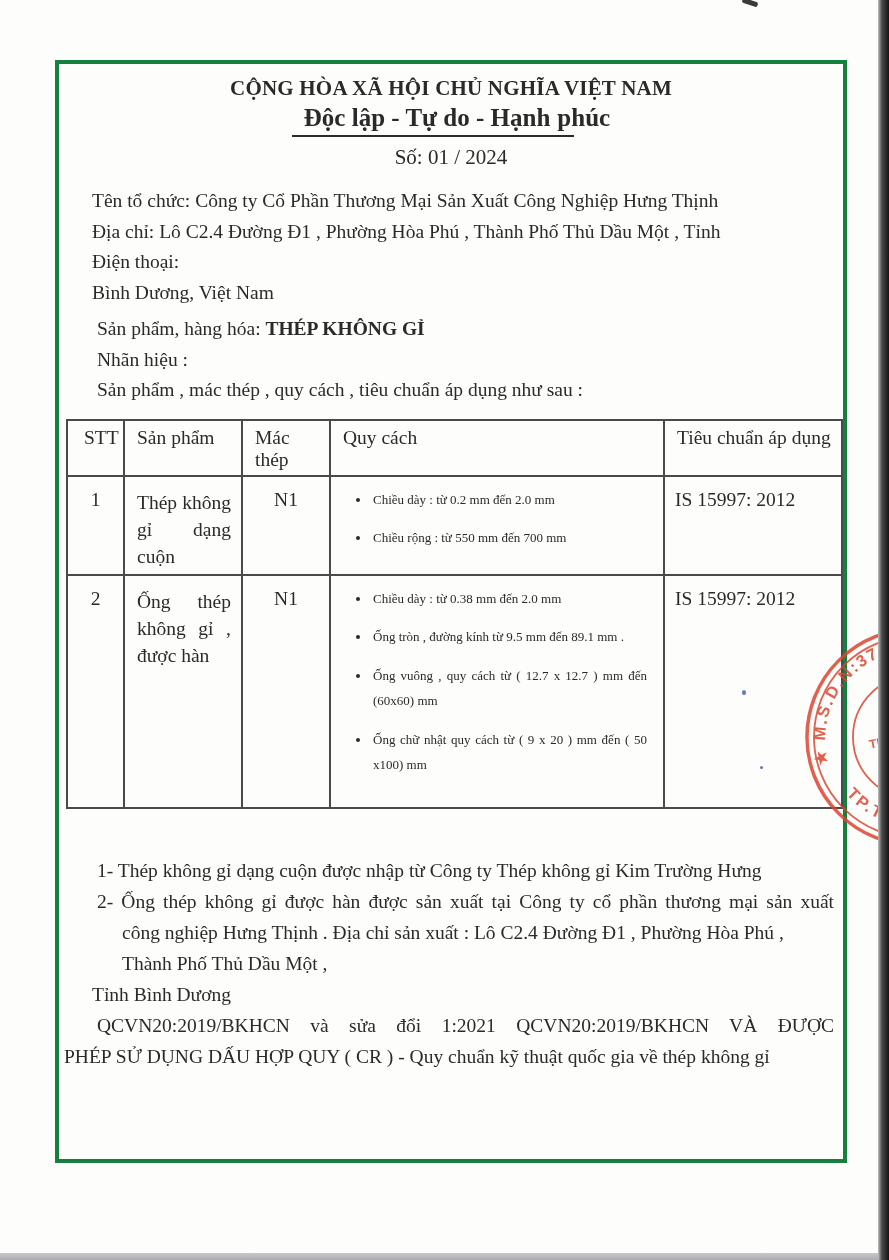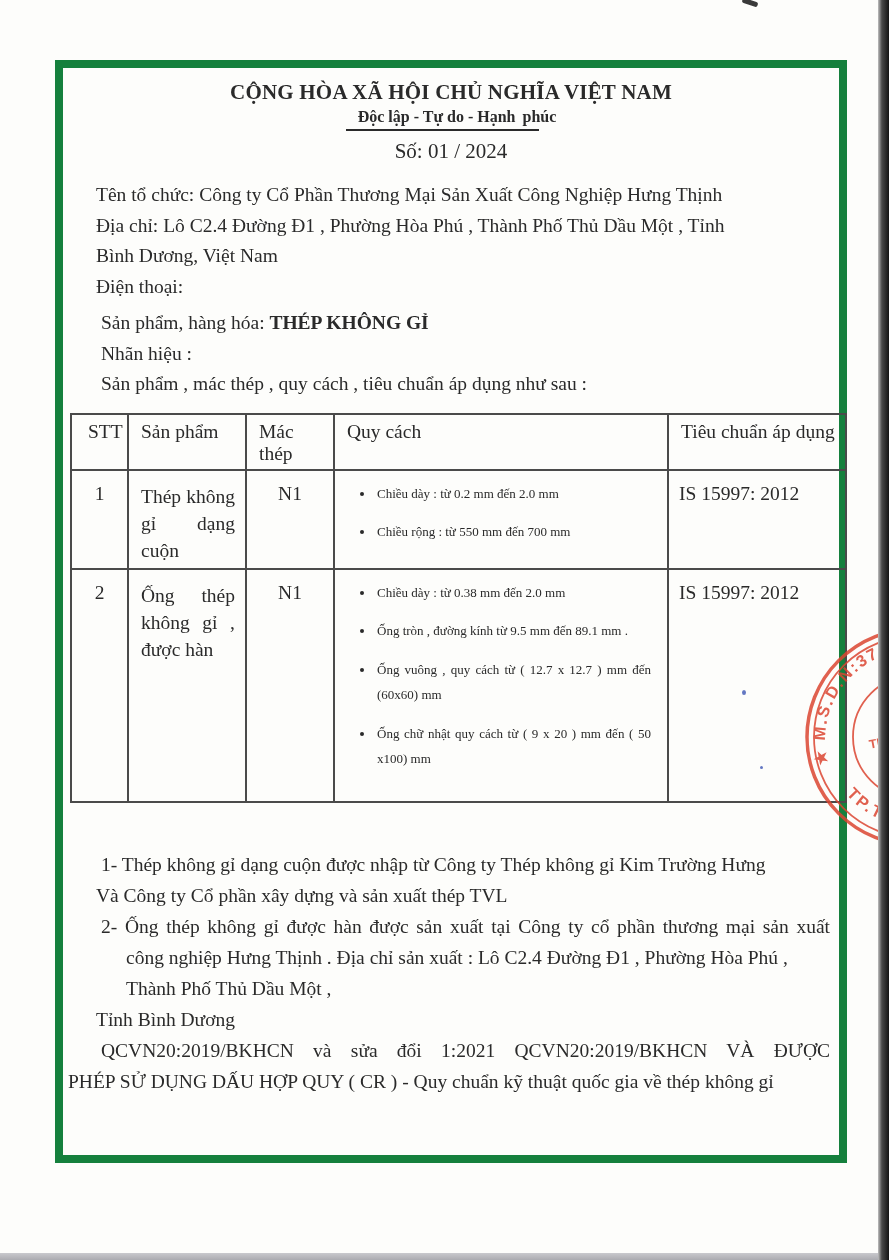--- a/index.html
+++ b/index.html
@@ -28,7 +28,7 @@
   }
   .doc-border{
     position:absolute; left:55px; top:60px; width:792px; height:1103px;
-    border:8px solid #15803d;
+    border:4px solid #15803d;
     background:transparent;
   }
   .center{ text-align:center; }

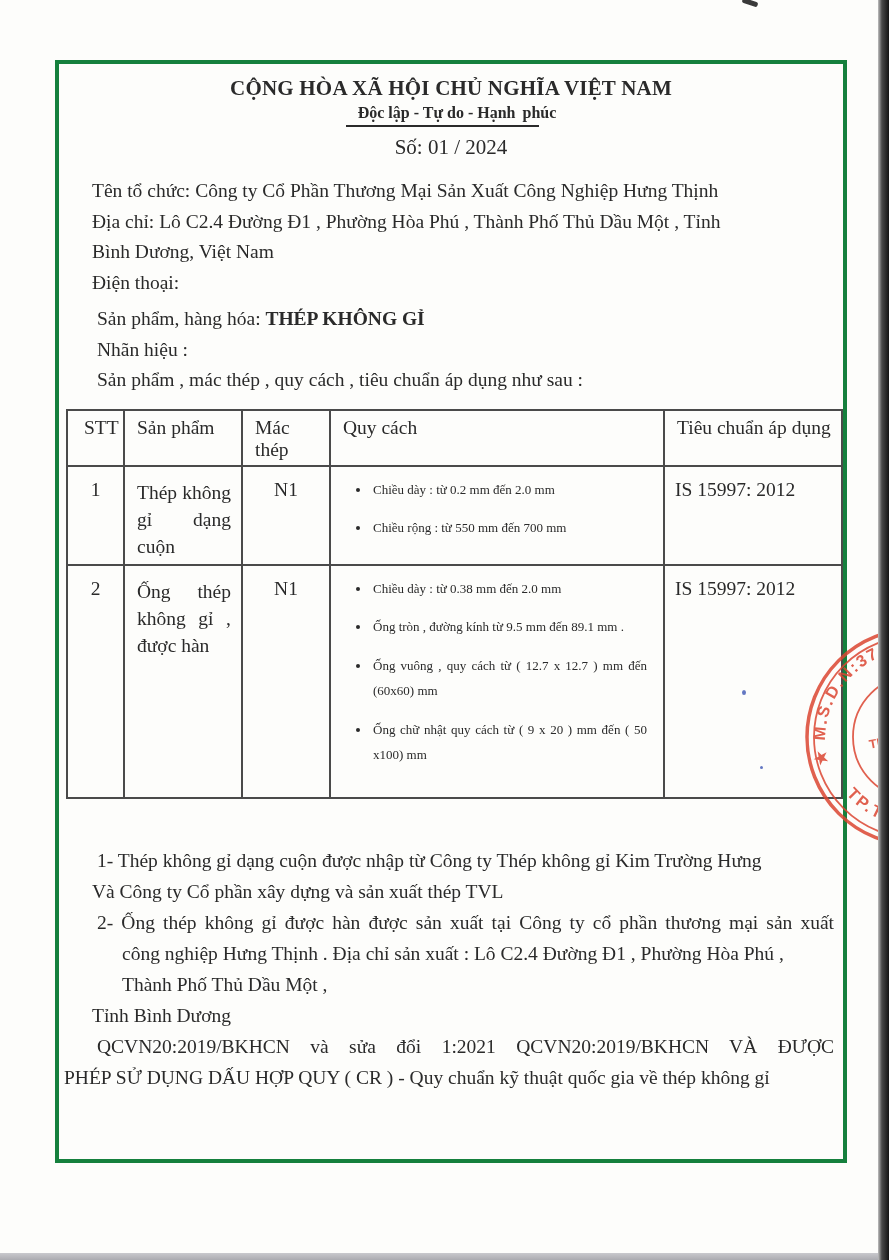--- a/index.html
+++ b/index.html
@@ -35,7 +35,7 @@
   .national-title{
     margin-top:12px; font-size:21px; font-weight:bold; letter-spacing:.2px;
   }
-  .motto{ margin-top:3px; font-size:16px; font-weight:bold; }
+  .motto{ margin-top:3px; font-size:25px; font-weight:bold; }
   .motto .u{
     border-bottom:2.5px solid #2a2a2a;
     padding:0 24px 3px 12px;

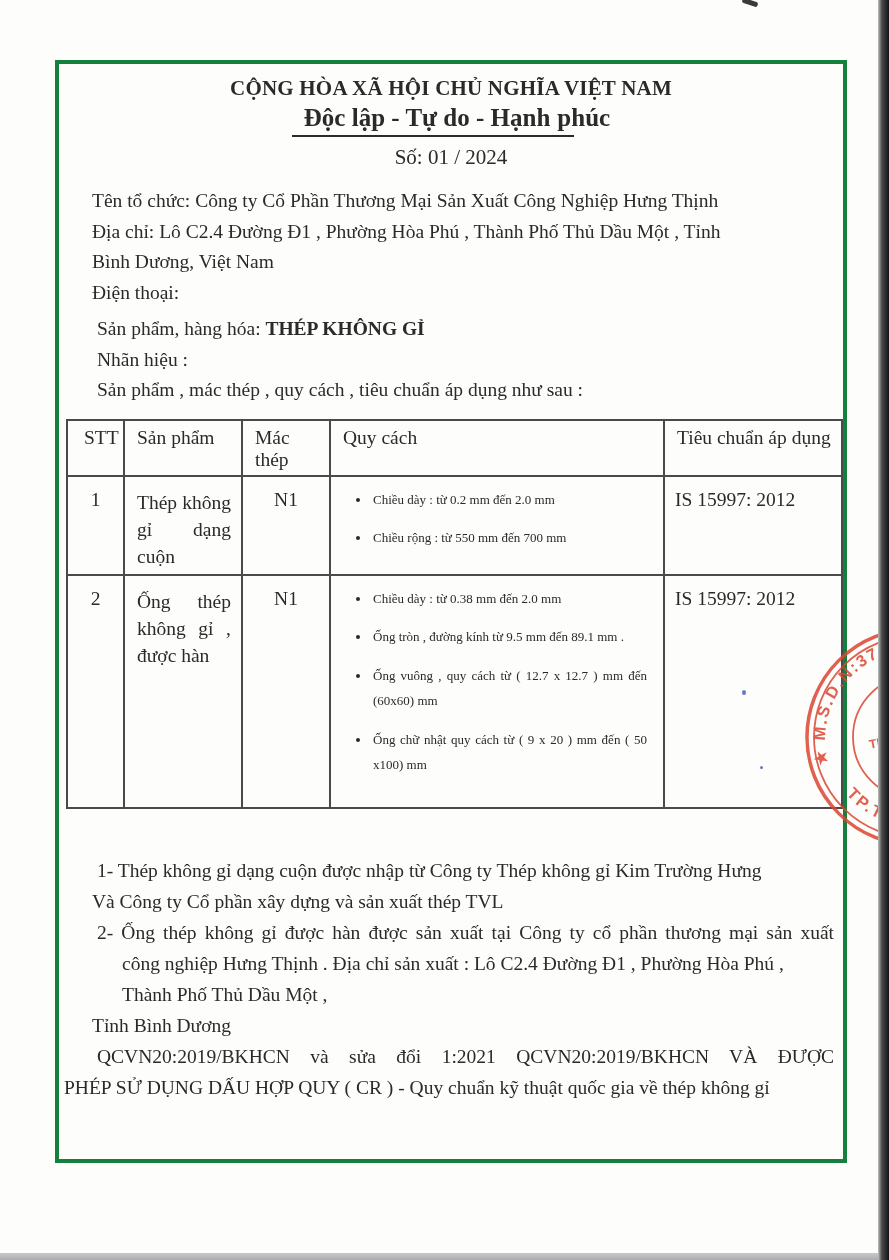--- a/index.html
+++ b/index.html
@@ -104,8 +104,8 @@
   <div class="info">
     <div>Tên tổ chức: Công ty Cổ Phần Thương Mại Sản Xuất Công Nghiệp Hưng Thịnh</div>
     <div>Địa chỉ: Lô C2.4 Đường Đ1 , Phường Hòa Phú , Thành Phố Thủ Dầu Một , Tỉnh</div>
+    <div>Điện thoại:</div>
     <div>Bình Dương, Việt Nam</div>
-    <div>Điện thoại:</div>
   </div>
 
   <div class="intro-rows">

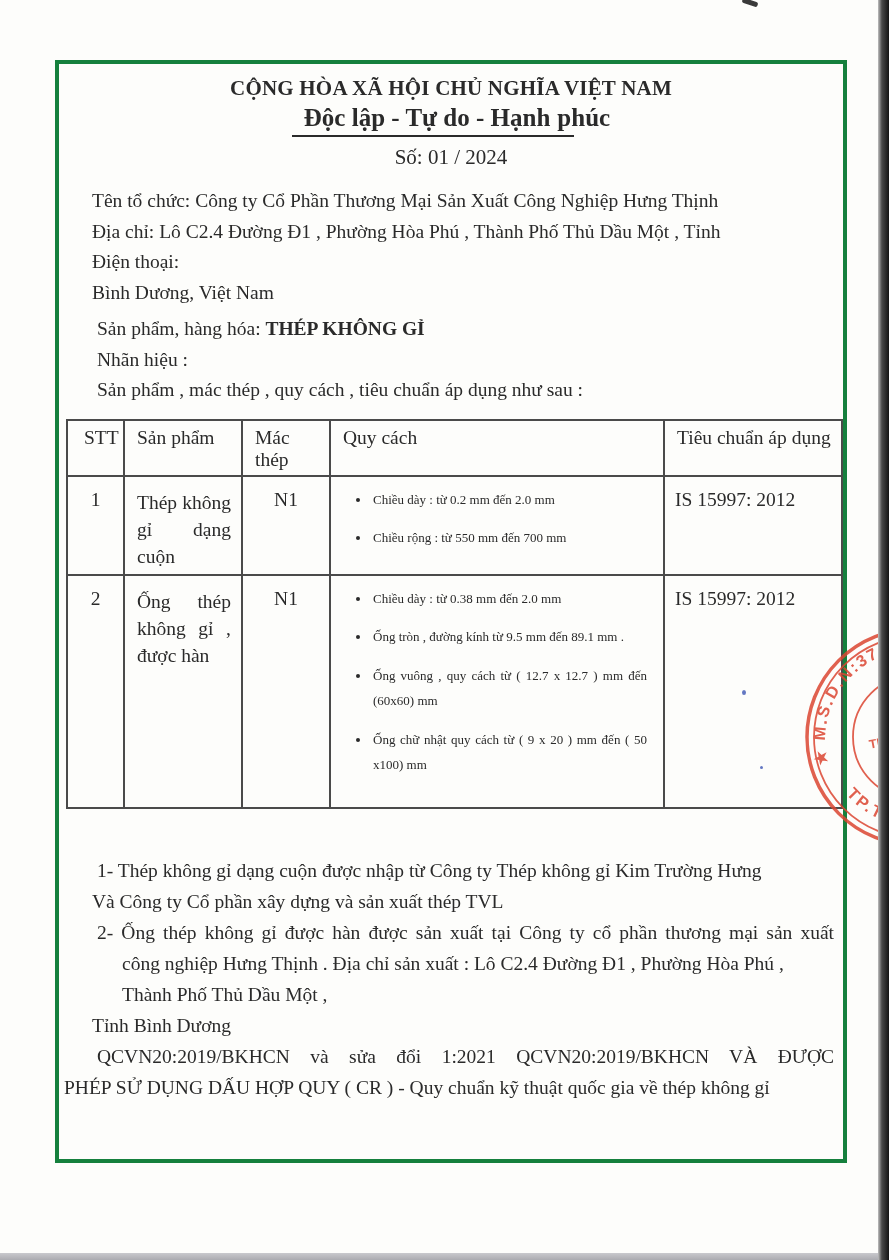--- a/index.html
+++ b/index.html
@@ -161,7 +161,6 @@
 
   <div class="notes">
     <div class="l">1-  Thép không gỉ dạng cuộn được nhập từ Công ty Thép không gỉ Kim Trường Hưng</div>
-    <div class="l0">Và Công ty Cổ phần xây dựng và sản xuất thép TVL</div>
     <div class="l stretch">2-  Ống thép không gỉ được hàn được sản xuất tại Công ty cổ phần thương mại sản xuất</div>
     <div class="lw">công nghiệp Hưng Thịnh . Địa chỉ sản xuất : Lô C2.4 Đường Đ1 , Phường Hòa Phú ,</div>
     <div class="lw">Thành Phố Thủ Dầu Một ,</div>

